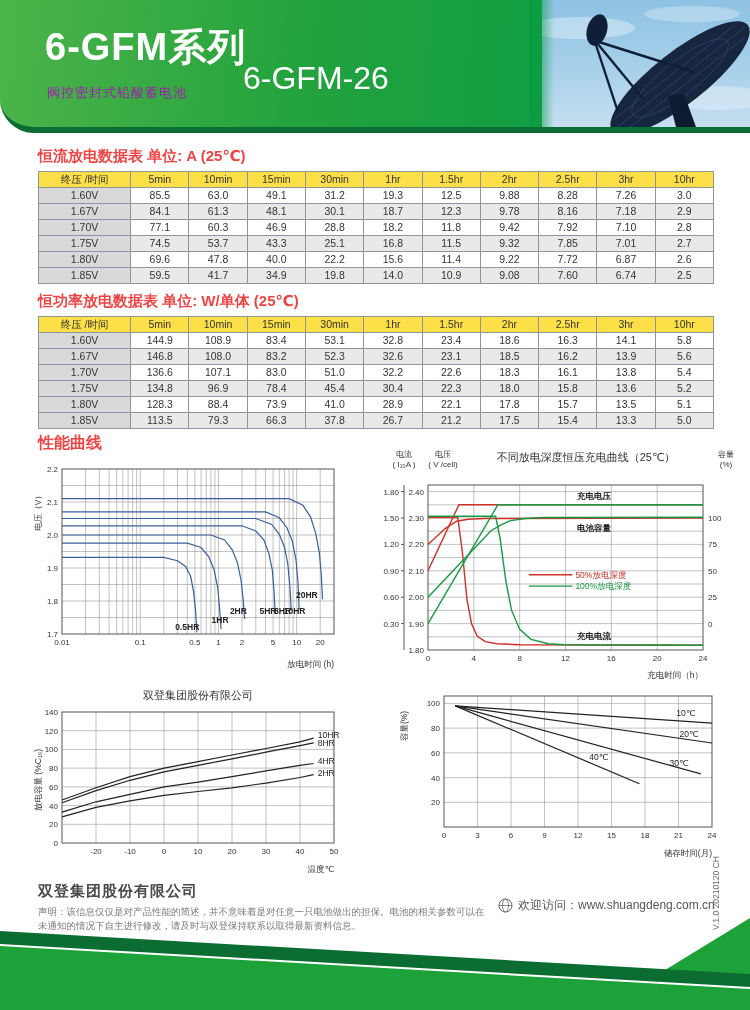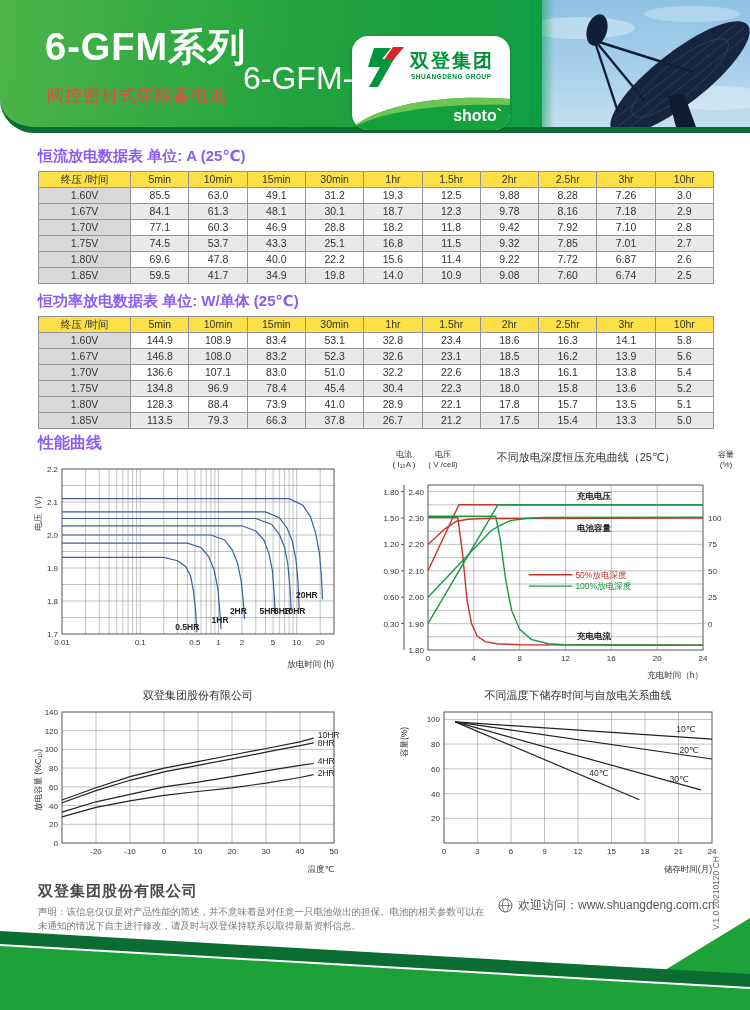--- a/index.html
+++ b/index.html
@@ -89,19 +89,6 @@
   <div class="series-title">6-GFM系列</div>
   <div class="series-sub">阀控密封式铅酸蓄电池</div>
   <div class="model">6-GFM-26</div>
-  <div class="badge">
-    <svg class="abs" style="left:8px;top:8px;" width="48" height="46" viewBox="0 0 48 46">
-      <path fill="#d8232a" d="M33,3 L44,3 L30,20 L24,16 Z"></path>
-      <path fill="#00953c" d="M14,4 L31,4 L22,15 L34,15 L18,43 L9,43 L20,23 L8,23 Z"></path>
-    </svg>
-    <div class="logo-company">双登集团</div>
-    <div class="logo-group">SHUANGDENG GROUP</div>
-    <svg class="abs" style="left:0;bottom:0;" width="158" height="46" viewBox="0 0 158 46">
-      <path d="M0,44 C28,20 92,10 158,15 L158,46 L0,46 Z" fill="#14a03b"></path>
-      <path d="M0,44 C30,27 90,19 158,21 L158,15 C92,10 28,20 0,44 Z" fill="#6cc655"></path>
-      <text x="150" y="37" text-anchor="end" font-size="16" font-weight="bold" fill="#ffffff">shoto`</text>
-    </svg>
-  </div>
 </div>
 
 <div class="sec-title" style="top:147px;">恒流放电数据表 单位: A (25℃)</div>

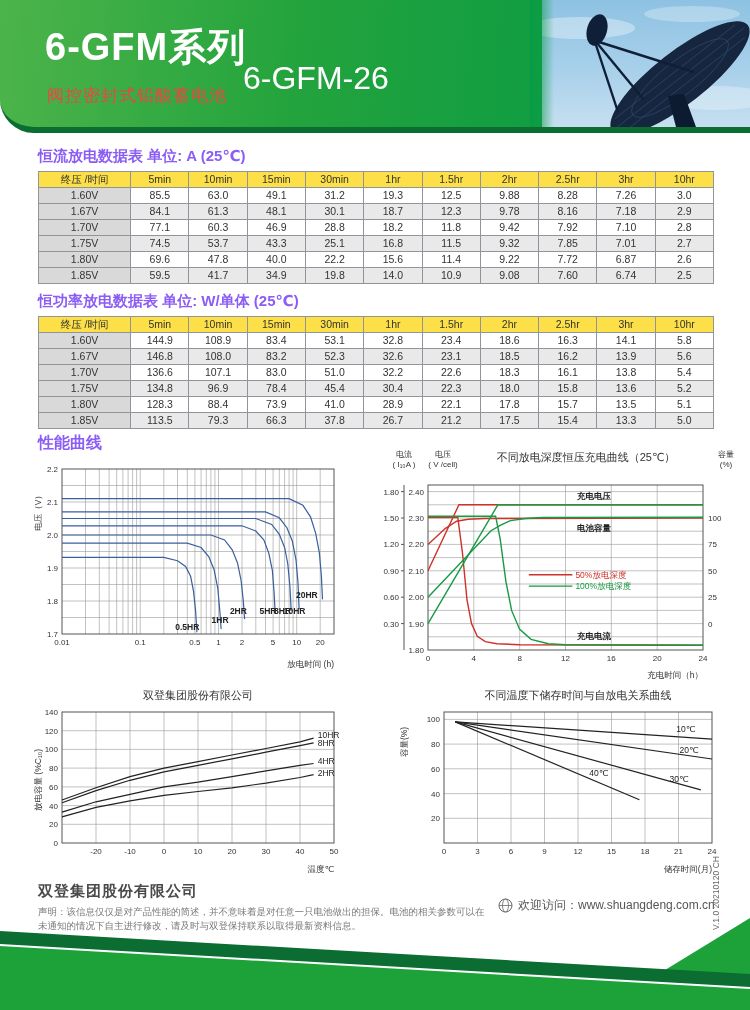--- a/index.html
+++ b/index.html
@@ -15,7 +15,7 @@
   .photo-fade{position:absolute;right:196px;top:0;width:24px;height:127px;
       background:linear-gradient(90deg,#0a9c45 0%,rgba(10,156,69,0) 100%);}
   .series-title{position:absolute;left:45px;top:22px;font-size:38px;font-weight:bold;color:#fff;letter-spacing:1px;}
-  .series-sub{position:absolute;left:47px;top:84px;font-size:17px;color:#ef4444;letter-spacing:1px;}
+  .series-sub{position:absolute;left:47px;top:84px;font-size:13px;color:#a21caf;letter-spacing:1px;}
   .model{position:absolute;left:243px;top:60px;font-size:32px;color:#fff;}
   .badge{position:absolute;left:352px;top:36px;width:158px;height:94px;background:#fff;border-radius:16px;
       overflow:hidden;box-shadow:0 1px 3px rgba(0,0,0,0.25);}

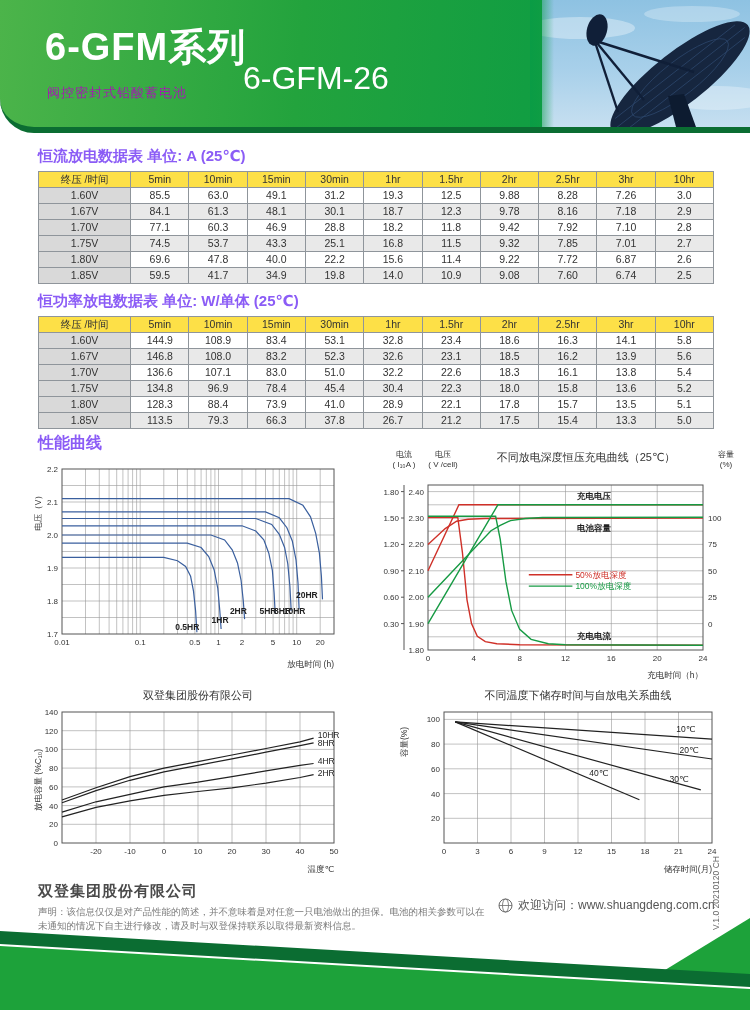--- a/index.html
+++ b/index.html
@@ -22,7 +22,7 @@
   .logo-company{position:absolute;left:58px;top:12px;font-size:19px;font-weight:bold;color:#00913a;letter-spacing:2px;}
   .logo-group{position:absolute;left:59px;top:37px;font-size:6.5px;font-weight:bold;color:#00913a;letter-spacing:0.5px;}
   
-  .sec-title{position:absolute;left:38px;font-size:15px;font-weight:bold;color:#8b5cf6;}
+  .sec-title{position:absolute;left:38px;font-size:15px;font-weight:bold;color:#ef4444;}
   table.data{position:absolute;left:38px;width:676px;border-collapse:collapse;table-layout:fixed;
       font-size:10.5px;color:#333;}
   table.data th,table.data td{border:1px solid #8f959b;text-align:center;padding:1px 0;line-height:13px;font-weight:normal;}

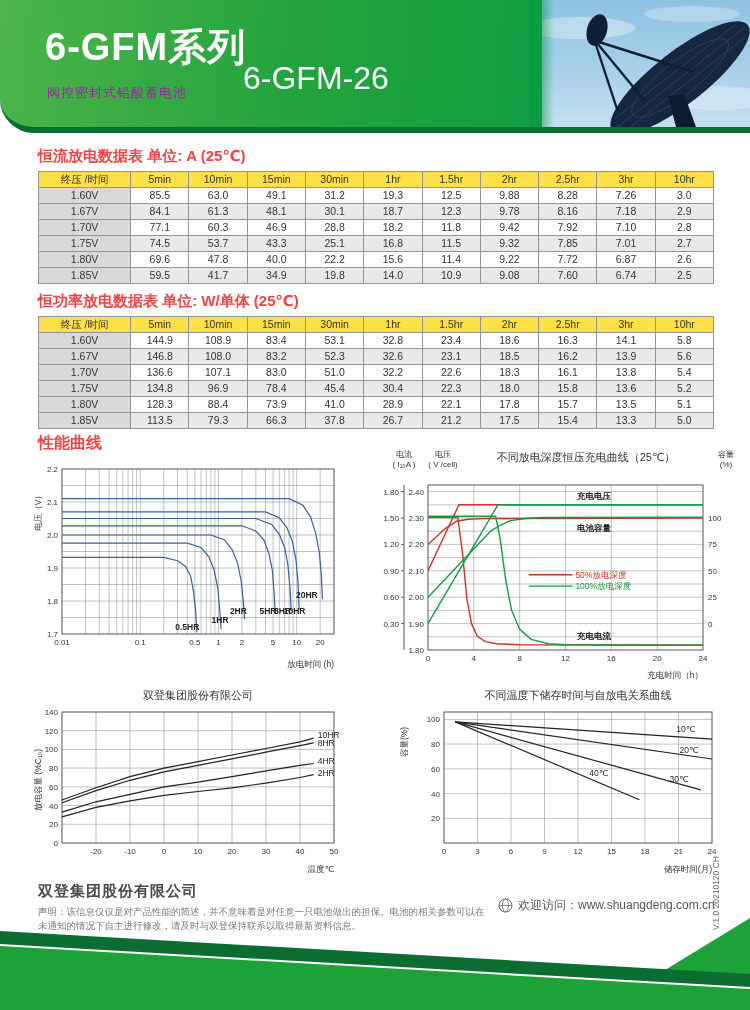--- a/index.html
+++ b/index.html
@@ -487,7 +487,6 @@
 </div>
 
 <div class="chart" style="left:398px;top:688px;width:348px;">
-  <div class="ctitle" style="margin-left:46px;width:268px;">不同温度下储存时间与自放电关系曲线</div>
   <svg id="c3" width="348" height="173">
       <line x1="79.5" y1="8" x2="79.5" y2="139" stroke="#999" stroke-width="0.6"></line>
       <line x1="113.0" y1="8" x2="113.0" y2="139" stroke="#999" stroke-width="0.6"></line>

